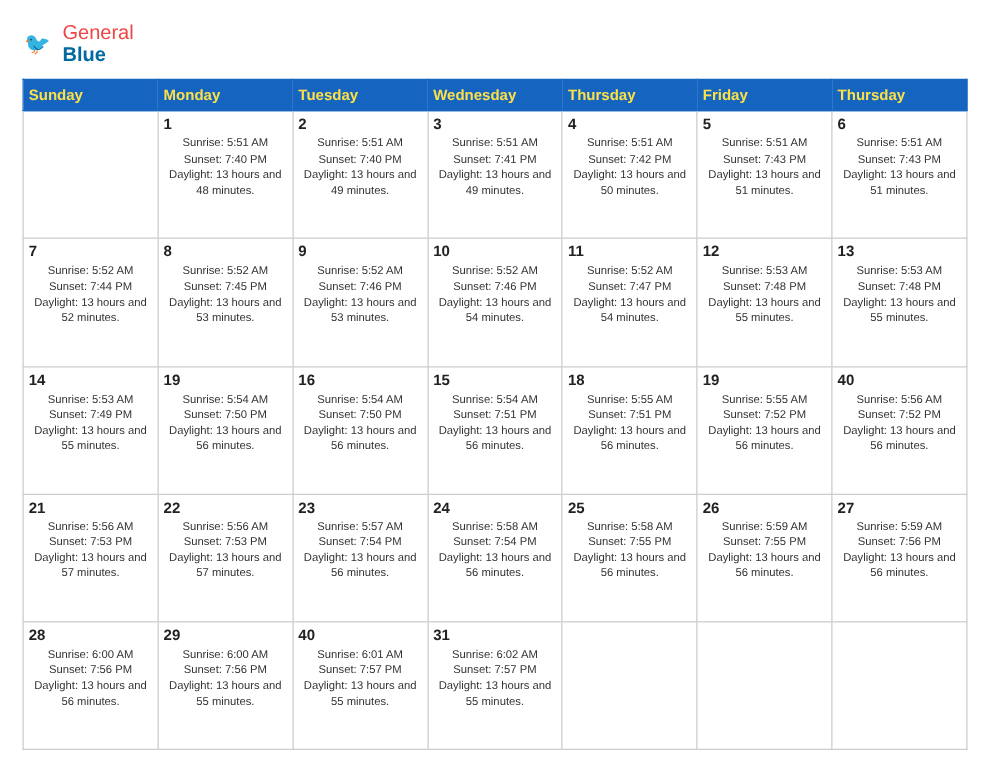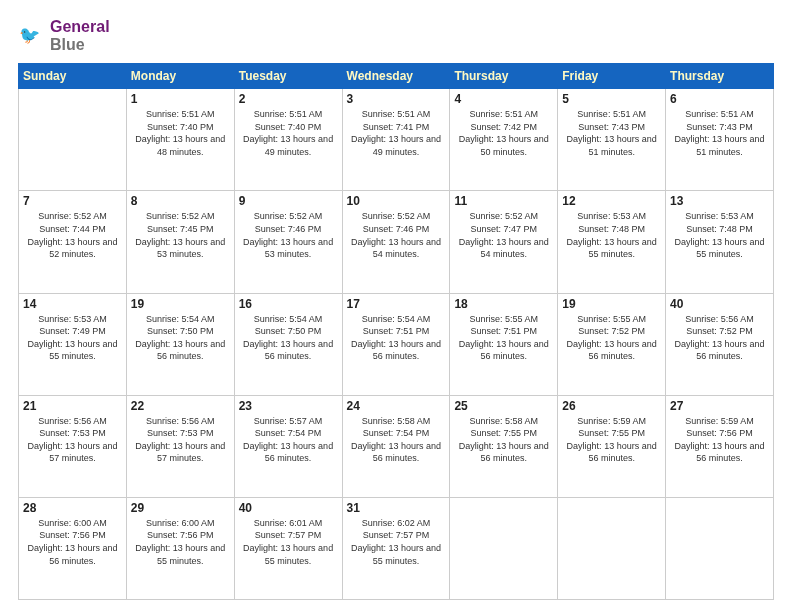--- a/index.html
+++ b/index.html
@@ -103,7 +103,7 @@
           <text x="2" y="24" font-size="22" fill="#1565c0">🐦</text>
         </svg>
         <div>
-          <div style="font-size:16px;font-weight:bold;color:#701a75;line-height:1.1;">General</div>
+          <div style="font-size:16px;font-weight:normal;color:#ef4444;line-height:1.1;">General</div>
           <div style="font-size:16px;font-weight:bold;color:#737373;line-height:1.1;">Blue</div>
         </div>
       </div>

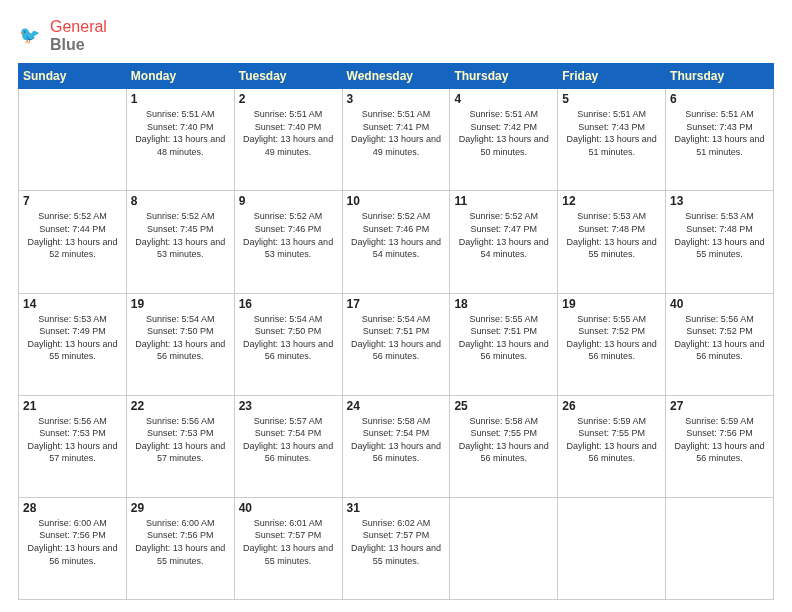--- a/index.html
+++ b/index.html
@@ -104,7 +104,7 @@
         </svg>
         <div>
           <div style="font-size:16px;font-weight:normal;color:#ef4444;line-height:1.1;">General</div>
-          <div style="font-size:16px;font-weight:bold;color:#737373;line-height:1.1;">Blue</div>
+          <div style="font-size:16px;font-weight:bold;color:#0369a1;line-height:1.1;">Blue</div>
         </div>
       </div>
     </div>

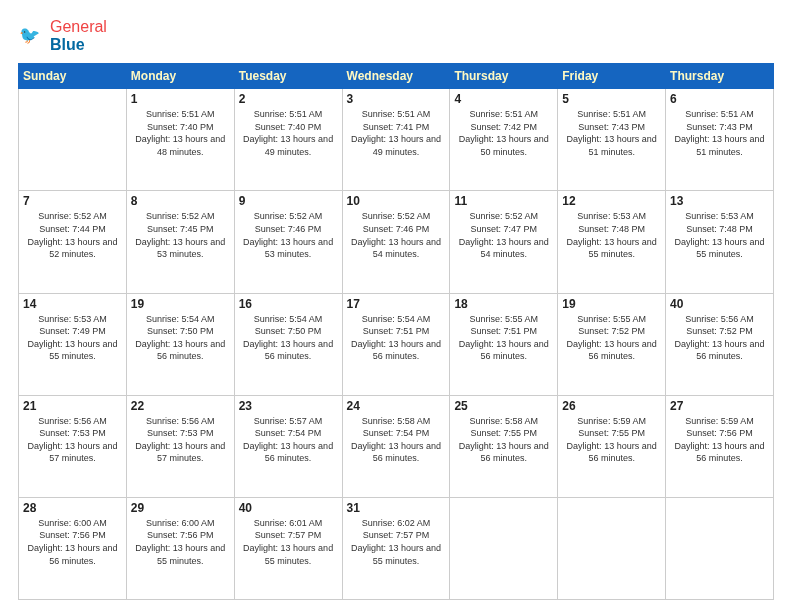--- a/index.html
+++ b/index.html
@@ -59,7 +59,7 @@
     }
     .calendar th {
       background-color: #1565c0;
-      color: #fef9c3;
+      color: #fde047;
       font-size: 12px;
       font-weight: bold;
       padding: 5px 4px;

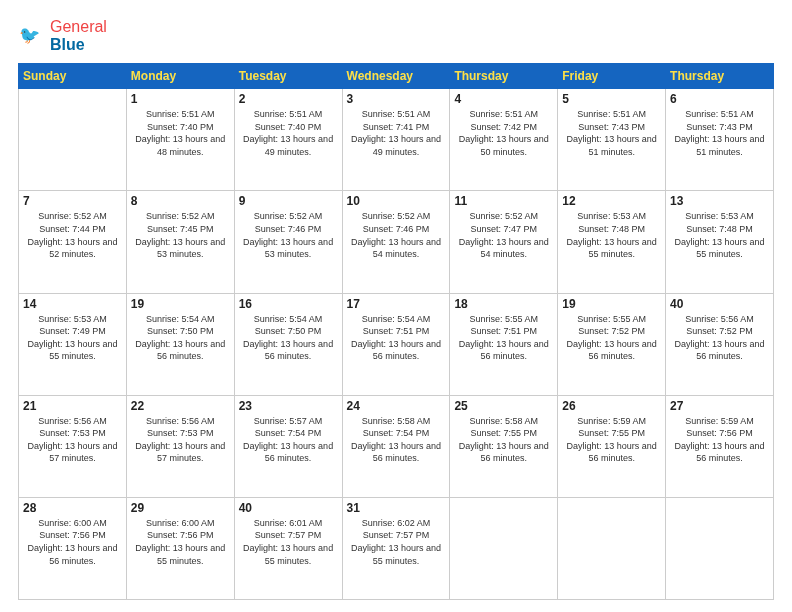--- a/index.html
+++ b/index.html
@@ -198,7 +198,7 @@
             <div class="day-info">Sunrise: 5:54 AM<br>Sunset: 7:50 PM<br>Daylight: 13 hours and 56 minutes.</div>
           </td>
           <td>
-            <span class="day-num">17</span>
+            <span class="day-num">15</span>
             <div class="day-info">Sunrise: 5:54 AM<br>Sunset: 7:51 PM<br>Daylight: 13 hours and 56 minutes.</div>
           </td>
           <td>

